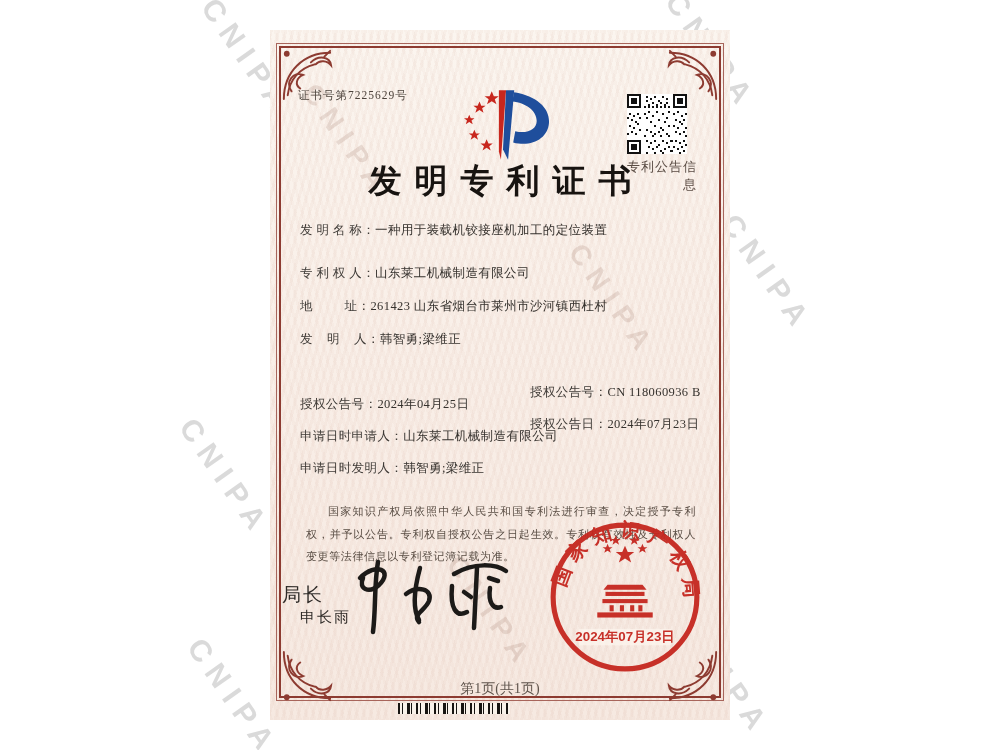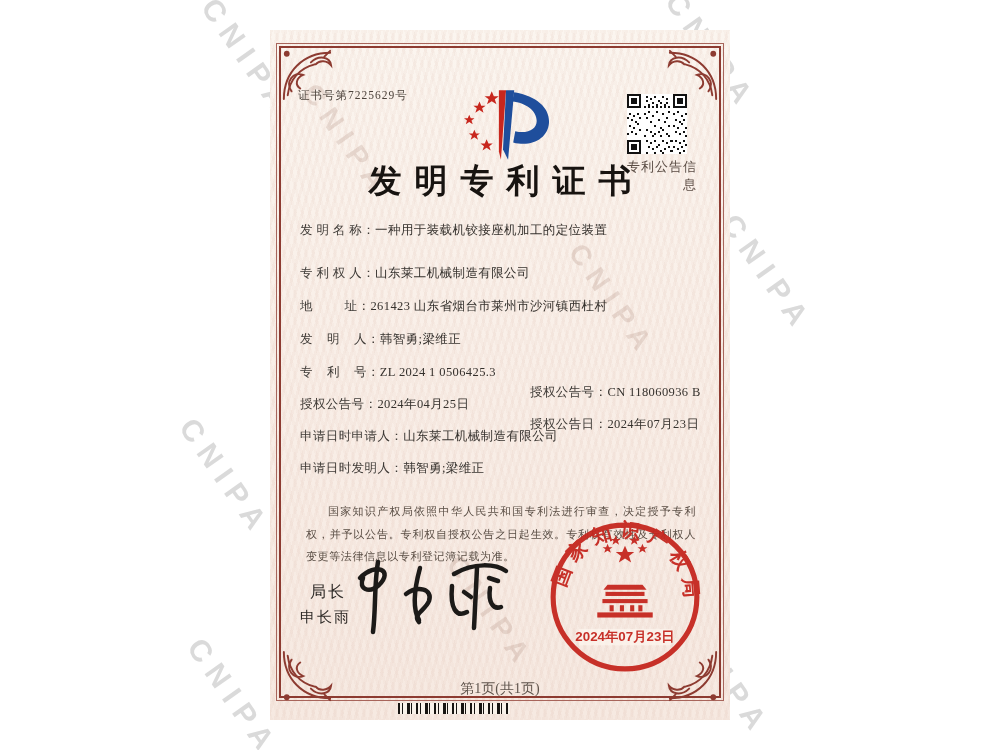--- a/index.html
+++ b/index.html
@@ -238,9 +238,6 @@
       <div class="row" style="top:301px">
         <span class="lbl">发&nbsp;&nbsp;&nbsp;&nbsp;明&nbsp;&nbsp;&nbsp;&nbsp;人：</span><span class="val">韩智勇;梁维正</span>
       </div>
-      <div class="row" style="top:334px">
-        <span class="lbl">专&nbsp;&nbsp;&nbsp;&nbsp;利&nbsp;&nbsp;&nbsp;&nbsp;号：</span><span class="val">ZL 2024 1 0506425.3</span>
-      </div>
       <div class="row r2" style="top:334px">
         <span class="lbl">授权公告号：</span><span class="val">CN 118060936 B</span>
       </div>

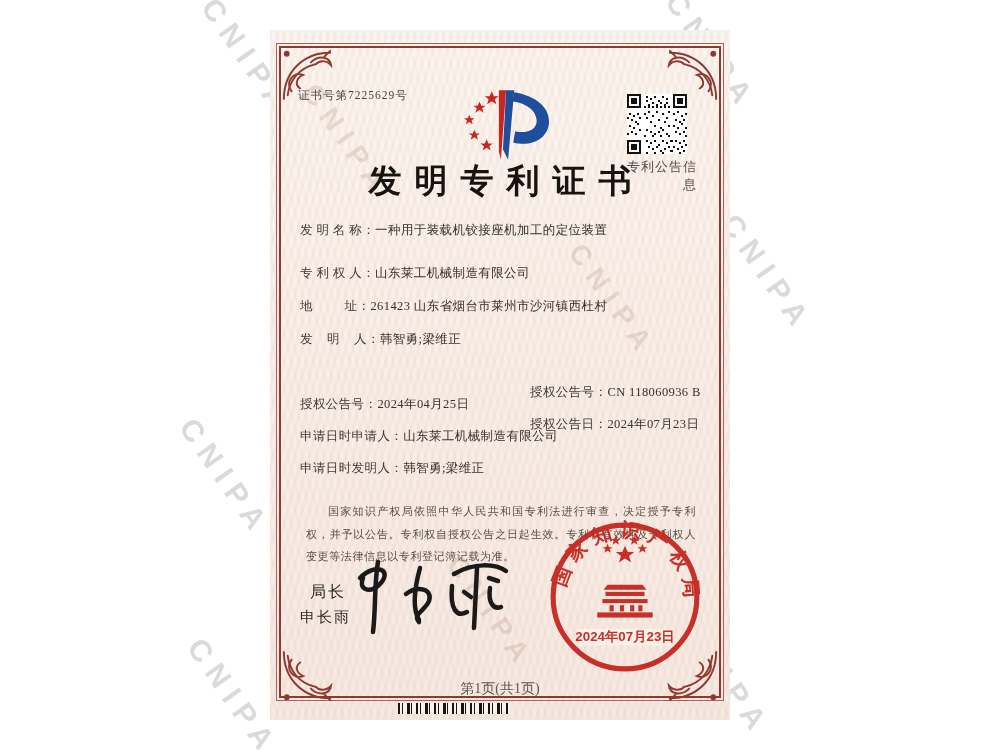--- a/index.html
+++ b/index.html
@@ -36,7 +36,7 @@
   .row.r2{left:260px;margin-top:20px;}
   .statement{position:absolute;left:36px;top:470px;width:390px;font-size:11px;line-height:2.05;
              color:#5a4e45;text-indent:2em;text-align:justify;letter-spacing:.6px;}
-  .sig-title{position:absolute;left:12px;top:552px;font-size:16px;color:#2e2a27;letter-spacing:2px;margin-left:28px;}
+  .sig-title{position:absolute;left:12px;top:552px;font-size:19px;color:#2e2a27;letter-spacing:2px;}
   .sig-name{position:absolute;left:30px;top:578px;font-size:15px;color:#2e2a27;letter-spacing:2px;}
   .signature{position:absolute;left:78px;top:518px;width:185px;height:98px;}
   .seal{position:absolute;left:278px;top:490px;width:154px;height:154px;opacity:.95;}

